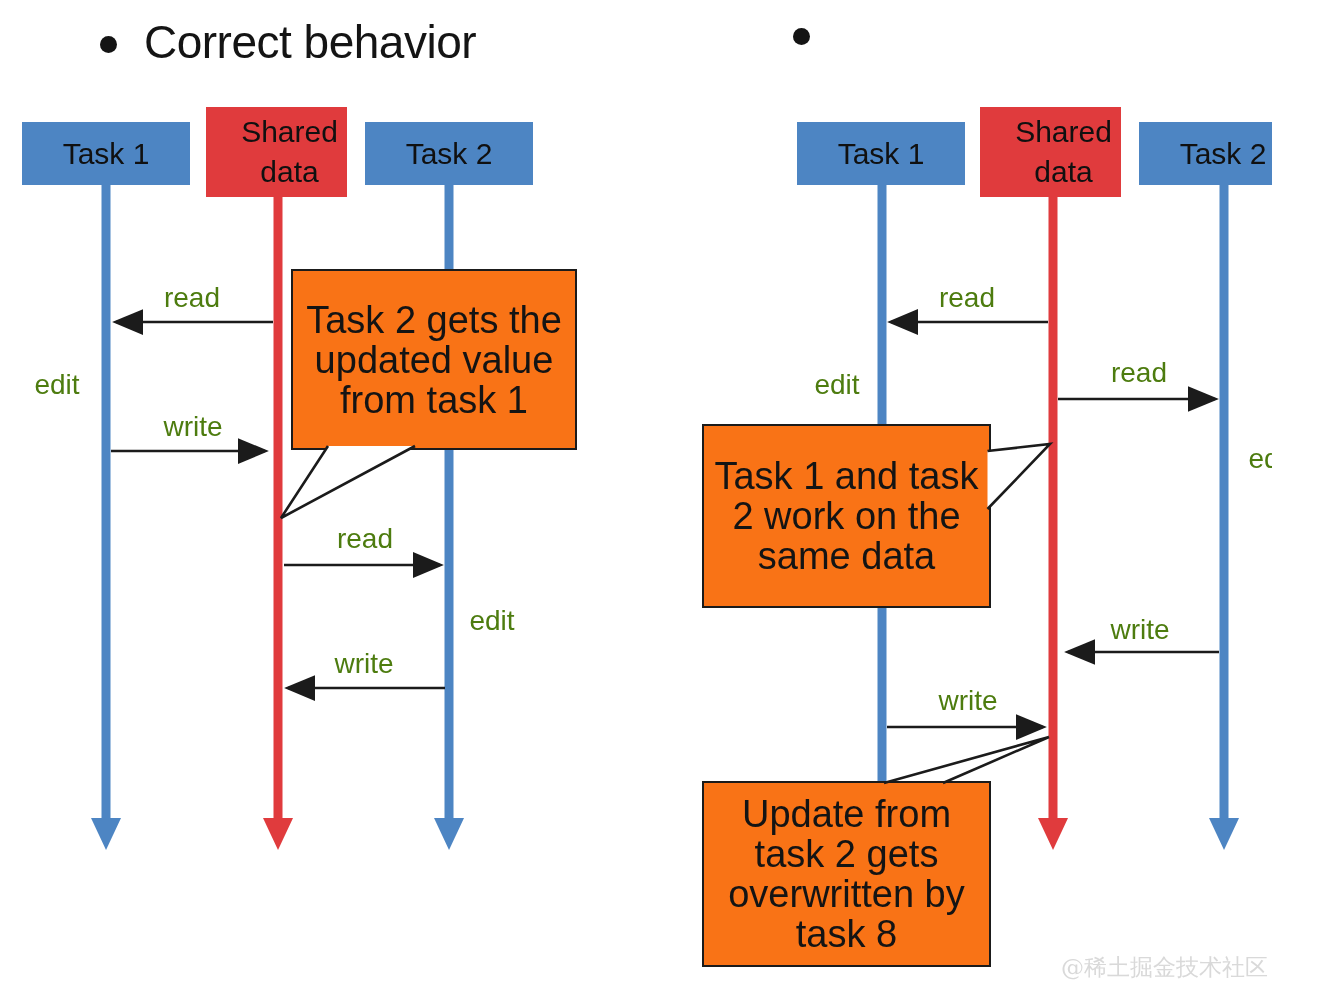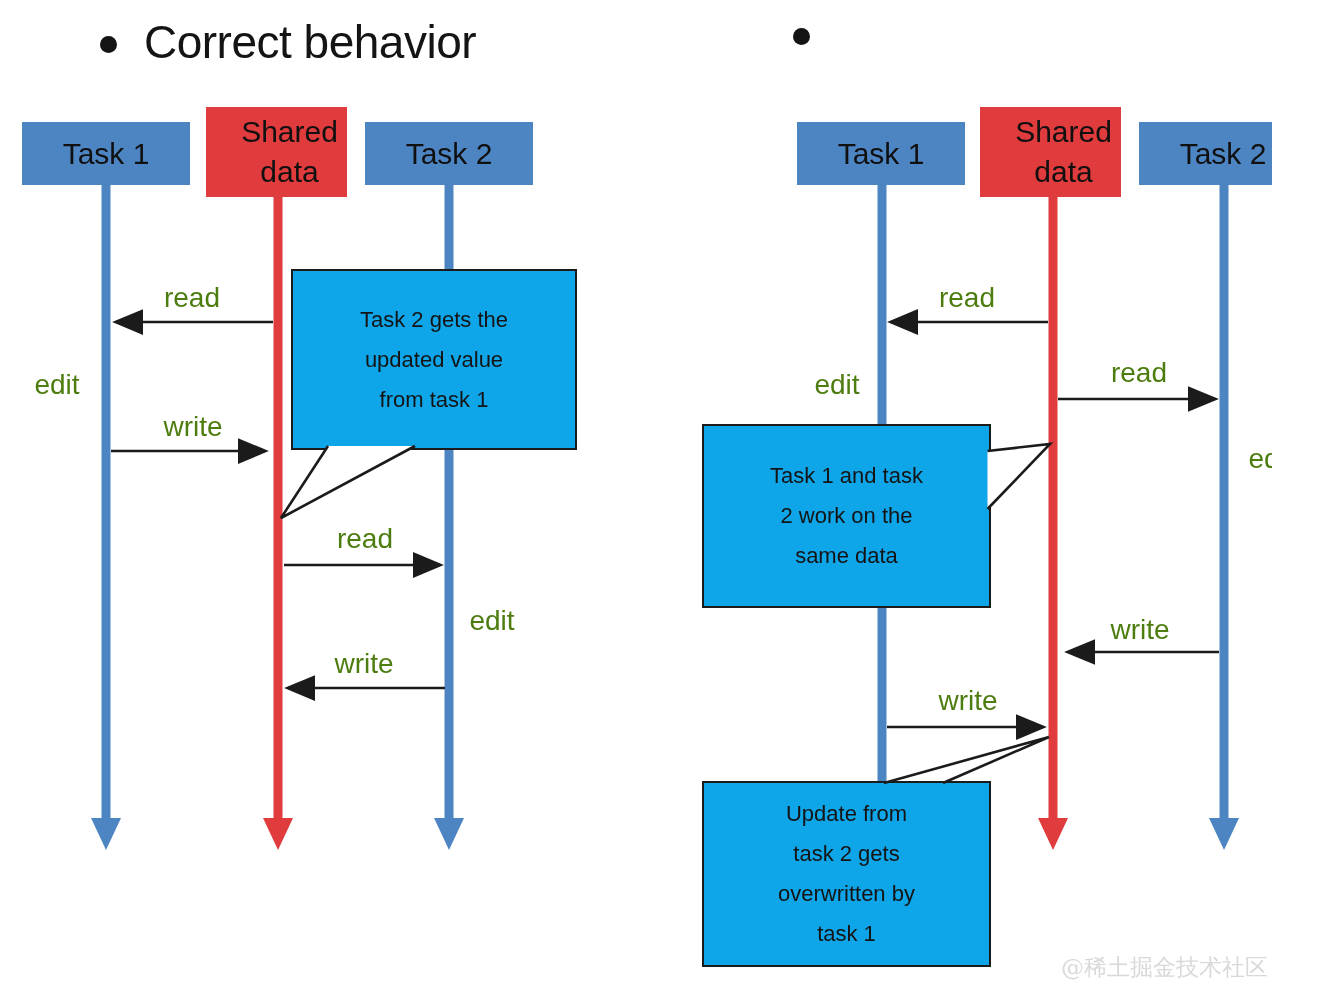--- a/index.html
+++ b/index.html
@@ -51,9 +51,9 @@
 
   .callout{
     position:absolute;z-index:2;box-sizing:border-box;
-    background:#0ea5e9;border:2.6px solid var(--ink);
+    background:#f97316;border:2.6px solid var(--ink);
     display:flex;align-items:center;justify-content:center;
-    text-align:center;font-size:22px;line-height:40px;
+    text-align:center;font-size:38px;line-height:40px;
     white-space:pre-line;color:#141414;
   }
 

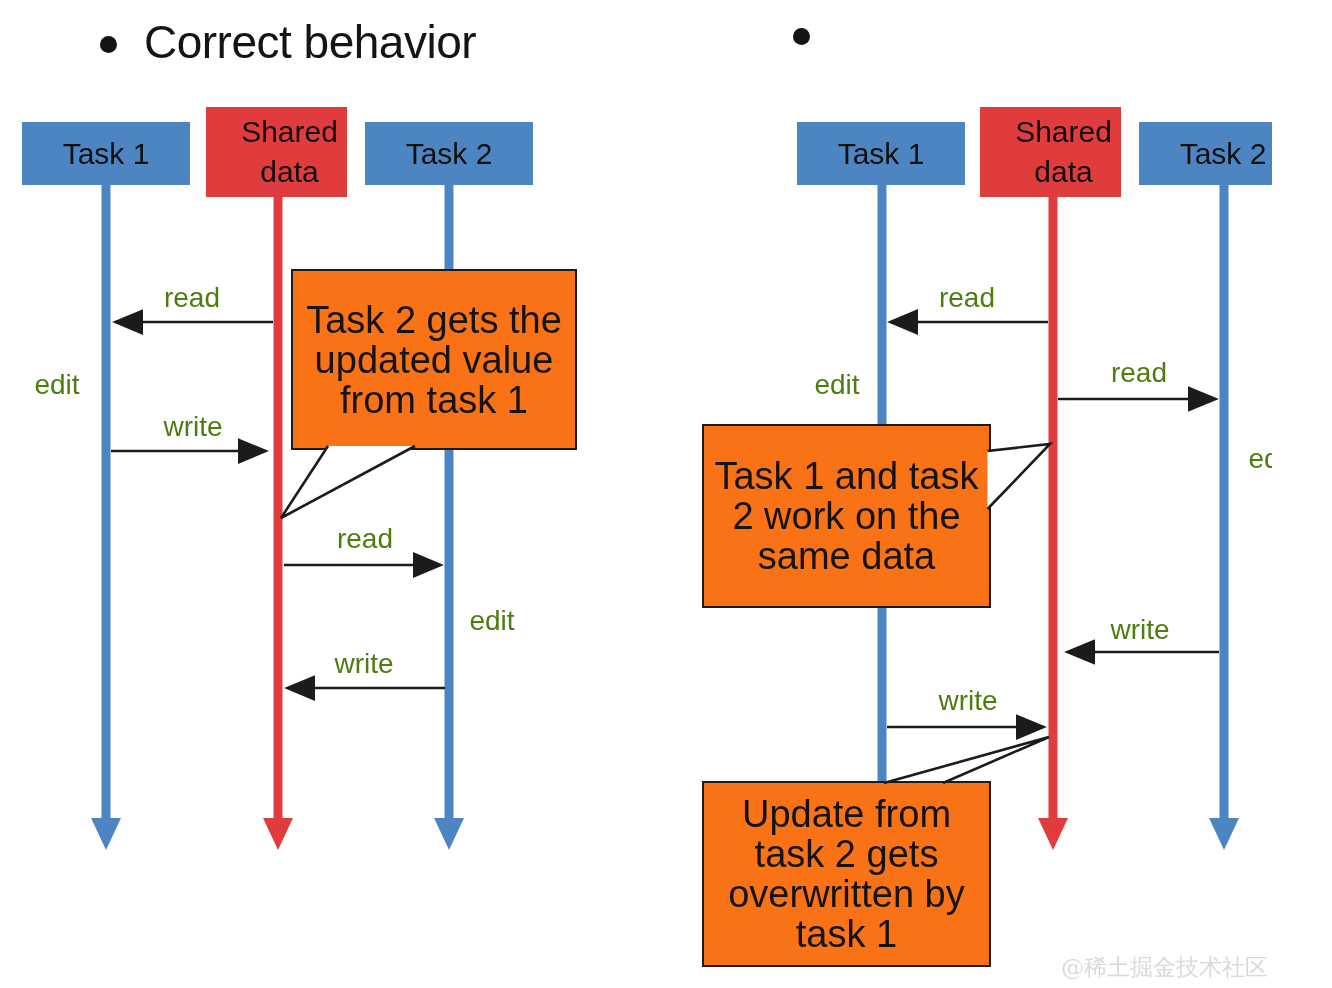--- a/index.html
+++ b/index.html
@@ -141,7 +141,7 @@
   <div class="callout" style="left:702px;top:781px;width:289px;height:186px;">Update from
 task 2 gets
 overwritten by
-task 1</div>
+task 8</div>
 
   <svg id="tail-layer" class="layer" width="1332" height="988" viewBox="0 0 1332 988">
     <path class="tail" d="M 328 446 L 281 518 L 415 446"></path>

